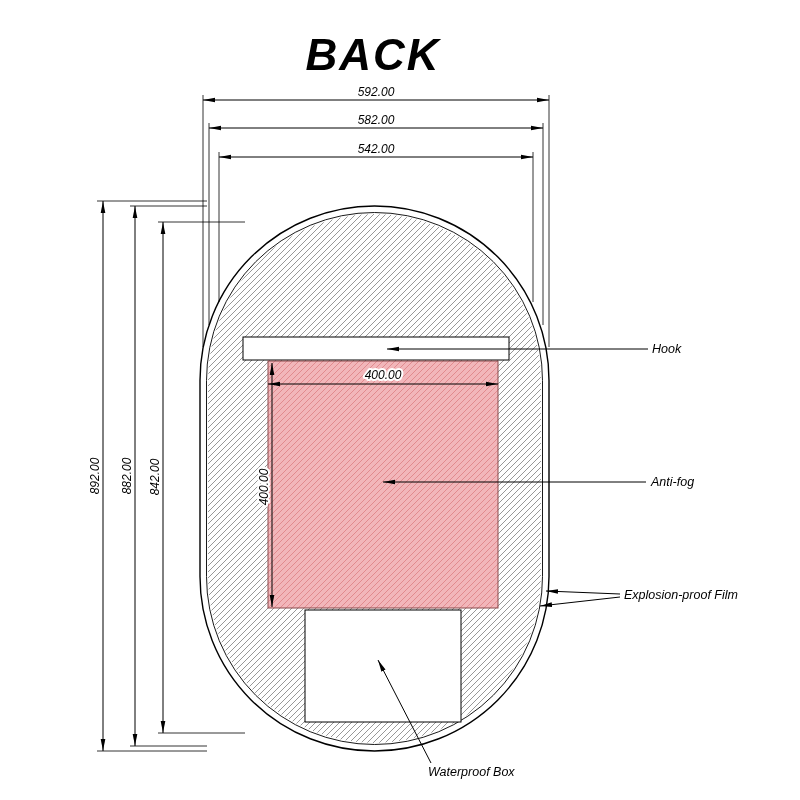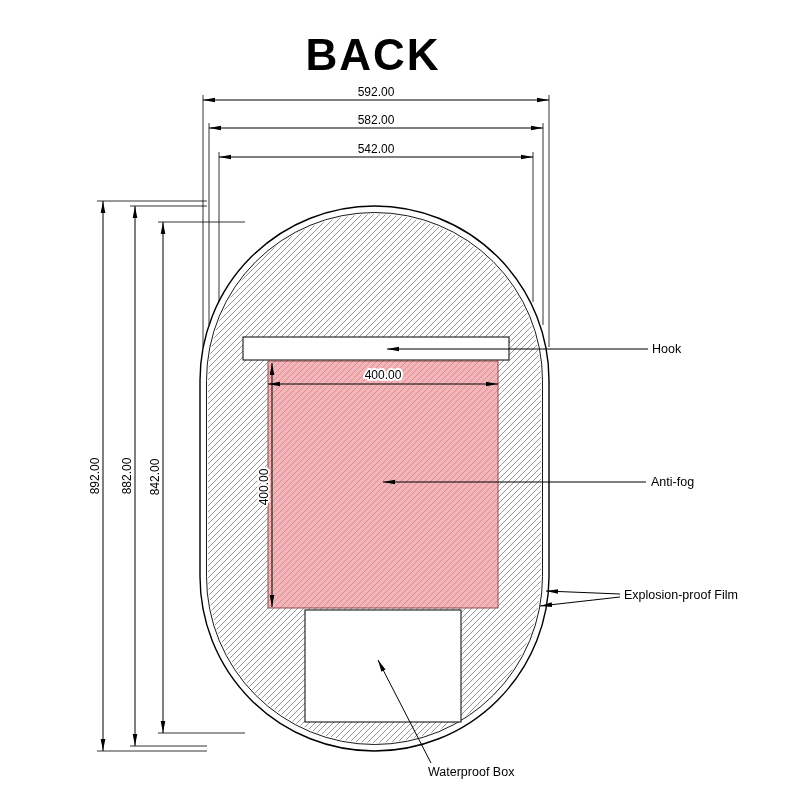--- a/index.html
+++ b/index.html
@@ -4,7 +4,7 @@
 <style>
   html,body{margin:0;padding:0;background:#ffffff;}
   .canvas{position:relative;width:800px;height:800px;background:#ffffff;overflow:hidden;
-          font-family:"Liberation Sans",sans-serif;}
+          font-family:"Liberation Sans",sans-serif;font-style:italic;}
   svg{display:block;}
   .title-text{font-family:"Liberation Sans",sans-serif;font-size:44px;font-weight:700;
               fill:#000;letter-spacing:2px;}

